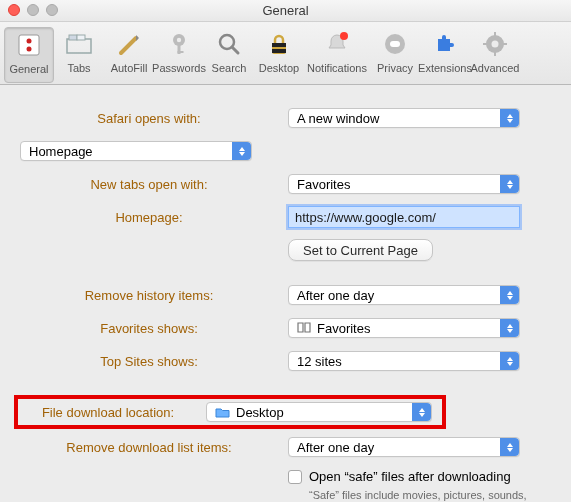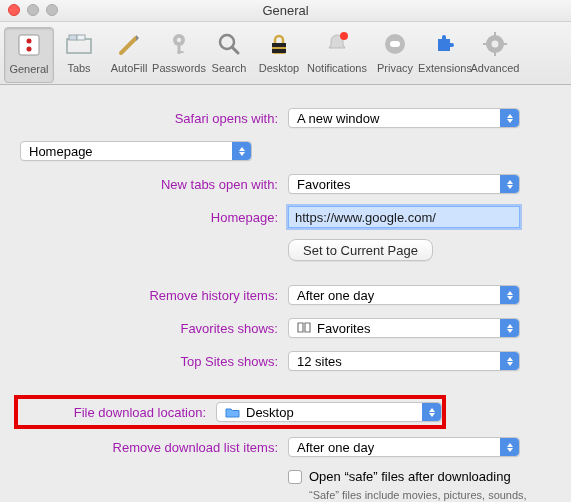--- a/index.html
+++ b/index.html
@@ -85,9 +85,9 @@
 }
 .row .label {
   width: 268px;
-  text-align: right;
+  text-align: center;
   padding-right: 10px;
-  color: #a21caf;
+  color: #a16207;
   font-size: 13px;
 }
 .row .control {

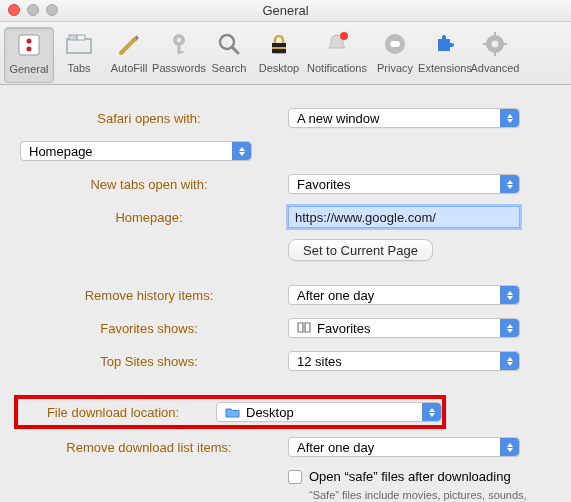--- a/index.html
+++ b/index.html
@@ -174,7 +174,7 @@
 
 .highlight {
   border: 4px solid #e40000;
-  padding: 2px 0 2px 2px;
+  padding: 2px 10px 2px 2px;
   margin-left: -6px;
   margin-right: -6px;
   width: 432px;

